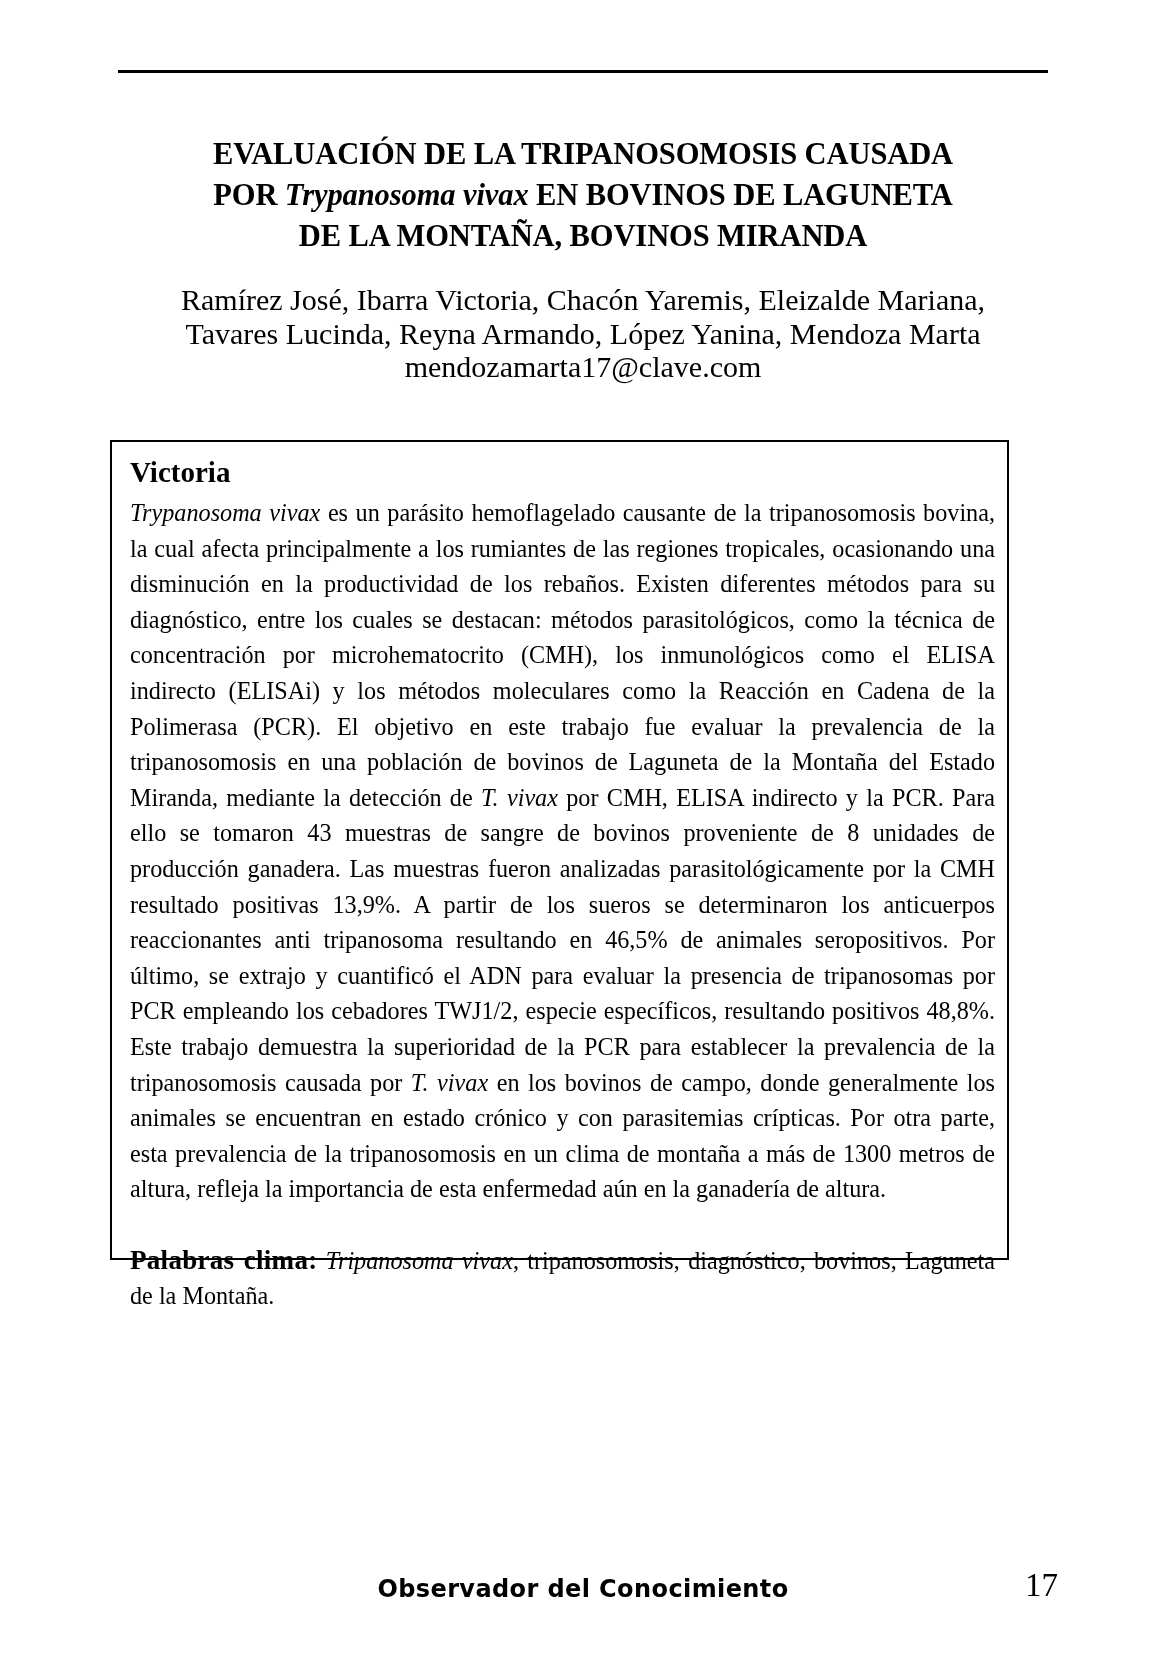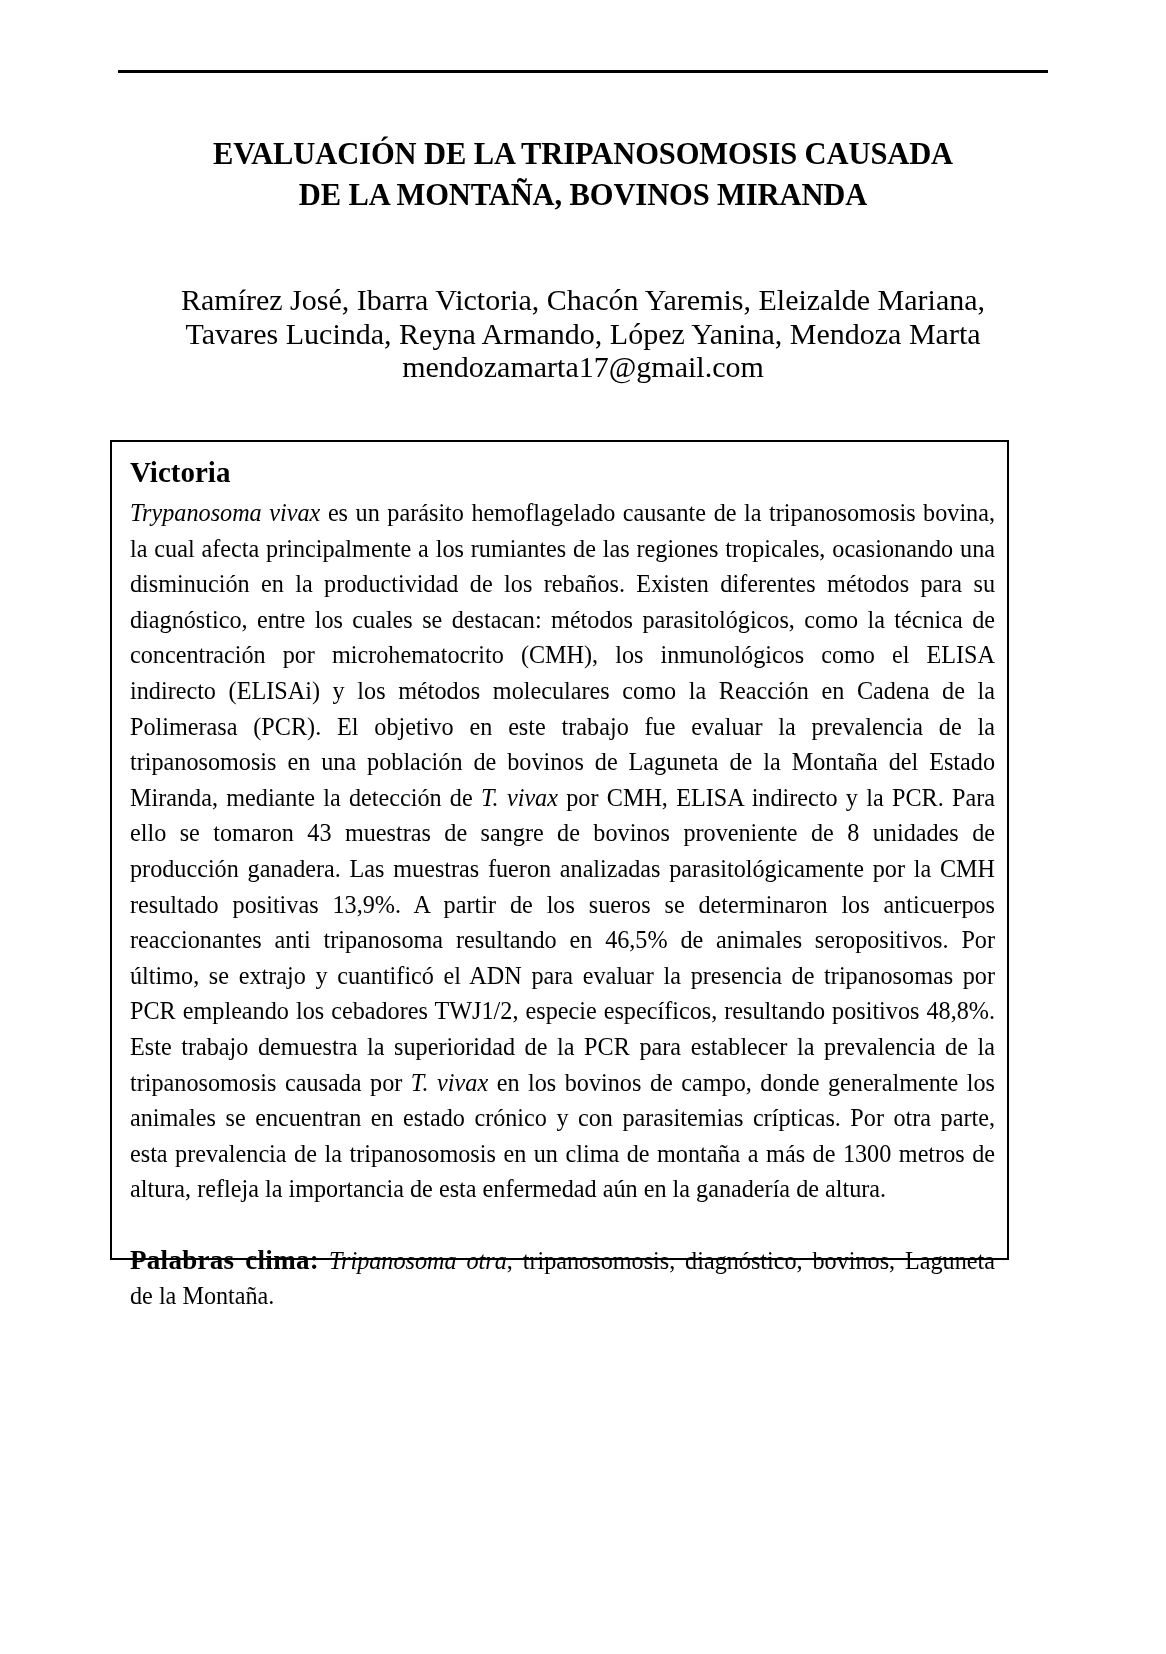--- a/index.html
+++ b/index.html
@@ -150,6 +150,7 @@
 
   <div class="title-block">
     <div class="title-line">EVALUACIÓN DE LA TRIPANOSOMOSIS CAUSADA</div>
+    <div class="title-line"><span>POR </span><span class="ital">Trypanosoma vivax</span><span> EN BOVINOS DE LAGUNETA</span></div>
     <div class="title-line">DE LA MONTAÑA, BOVINOS MIRANDA</div>
   </div>
 

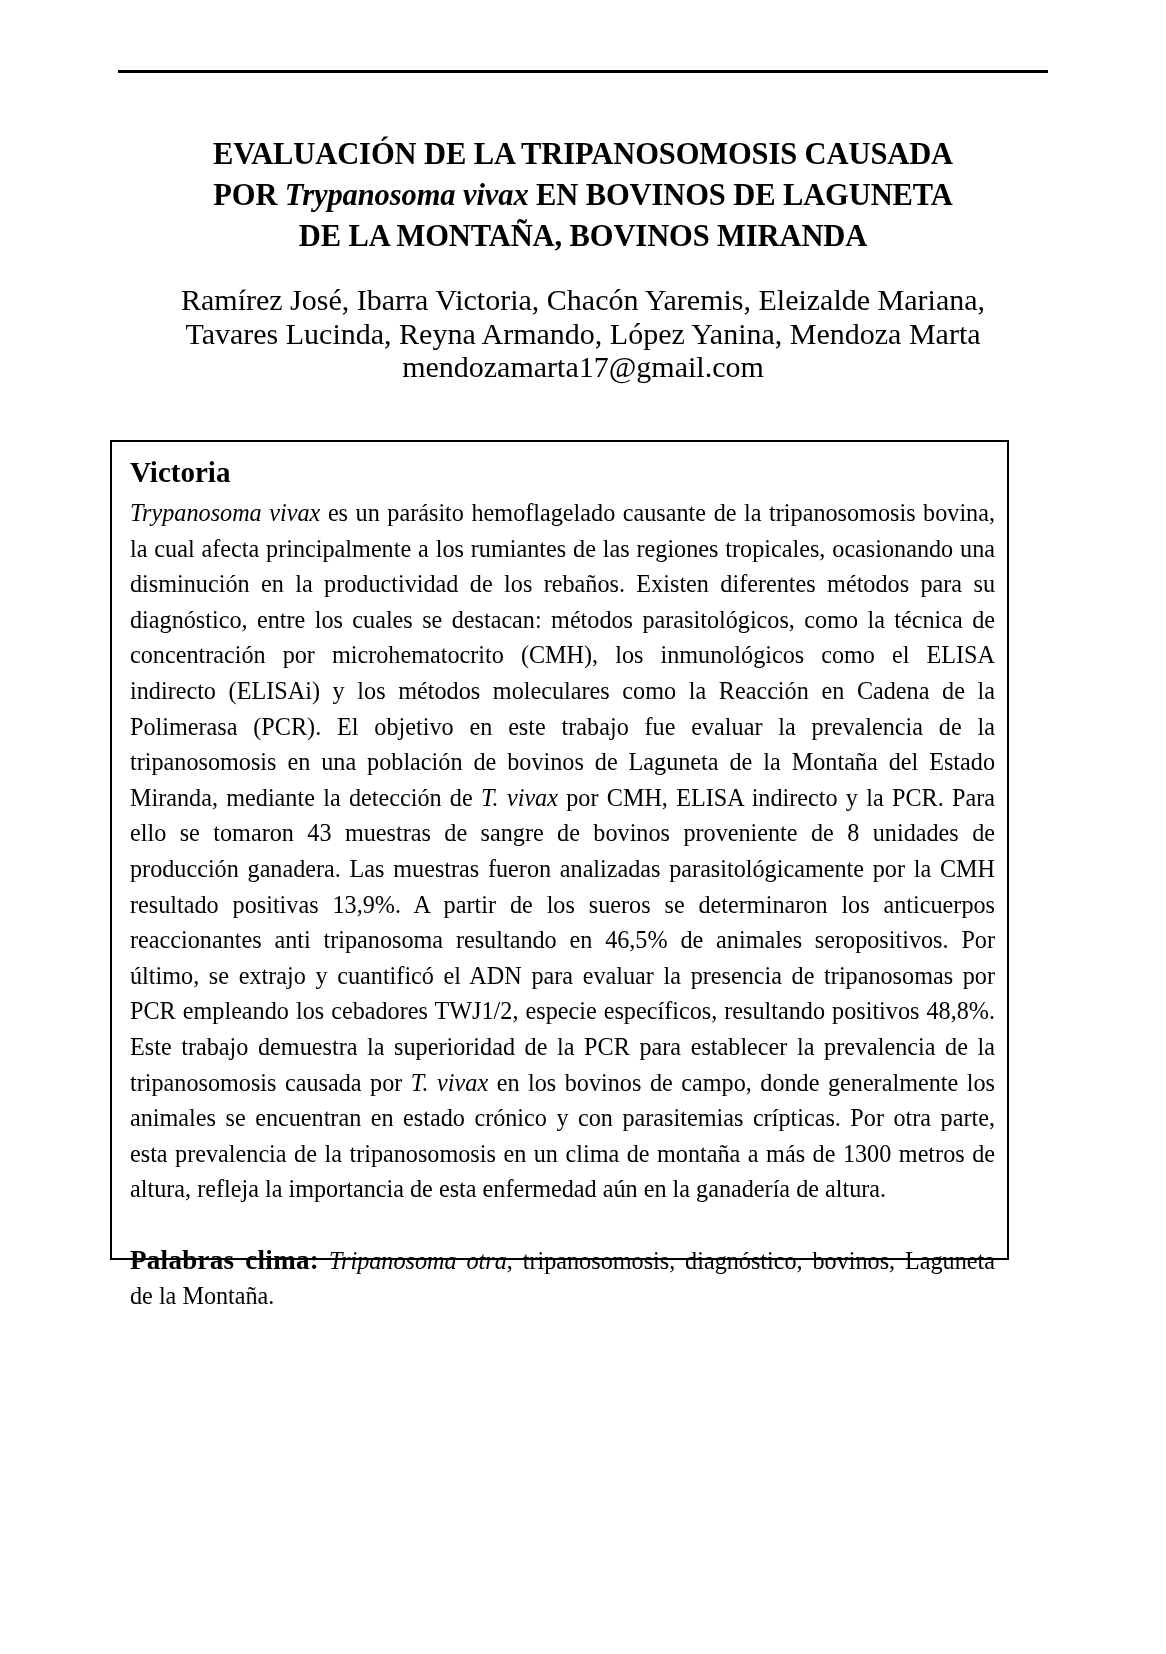--- a/index.html
+++ b/index.html
@@ -157,7 +157,7 @@
   <div class="authors-block">
     <div class="author-line">Ramírez José, Ibarra Victoria, Chacón Yaremis, Eleizalde Mariana,</div>
     <div class="author-line">Tavares Lucinda, Reyna Armando, López Yanina, Mendoza  Marta</div>
-    <div class="author-line">mendozamarta17@gmail.com</div>
+    <div class="author-line">mendozamarta17@clave.com</div>
   </div>
 
   <div class="abstract-box">

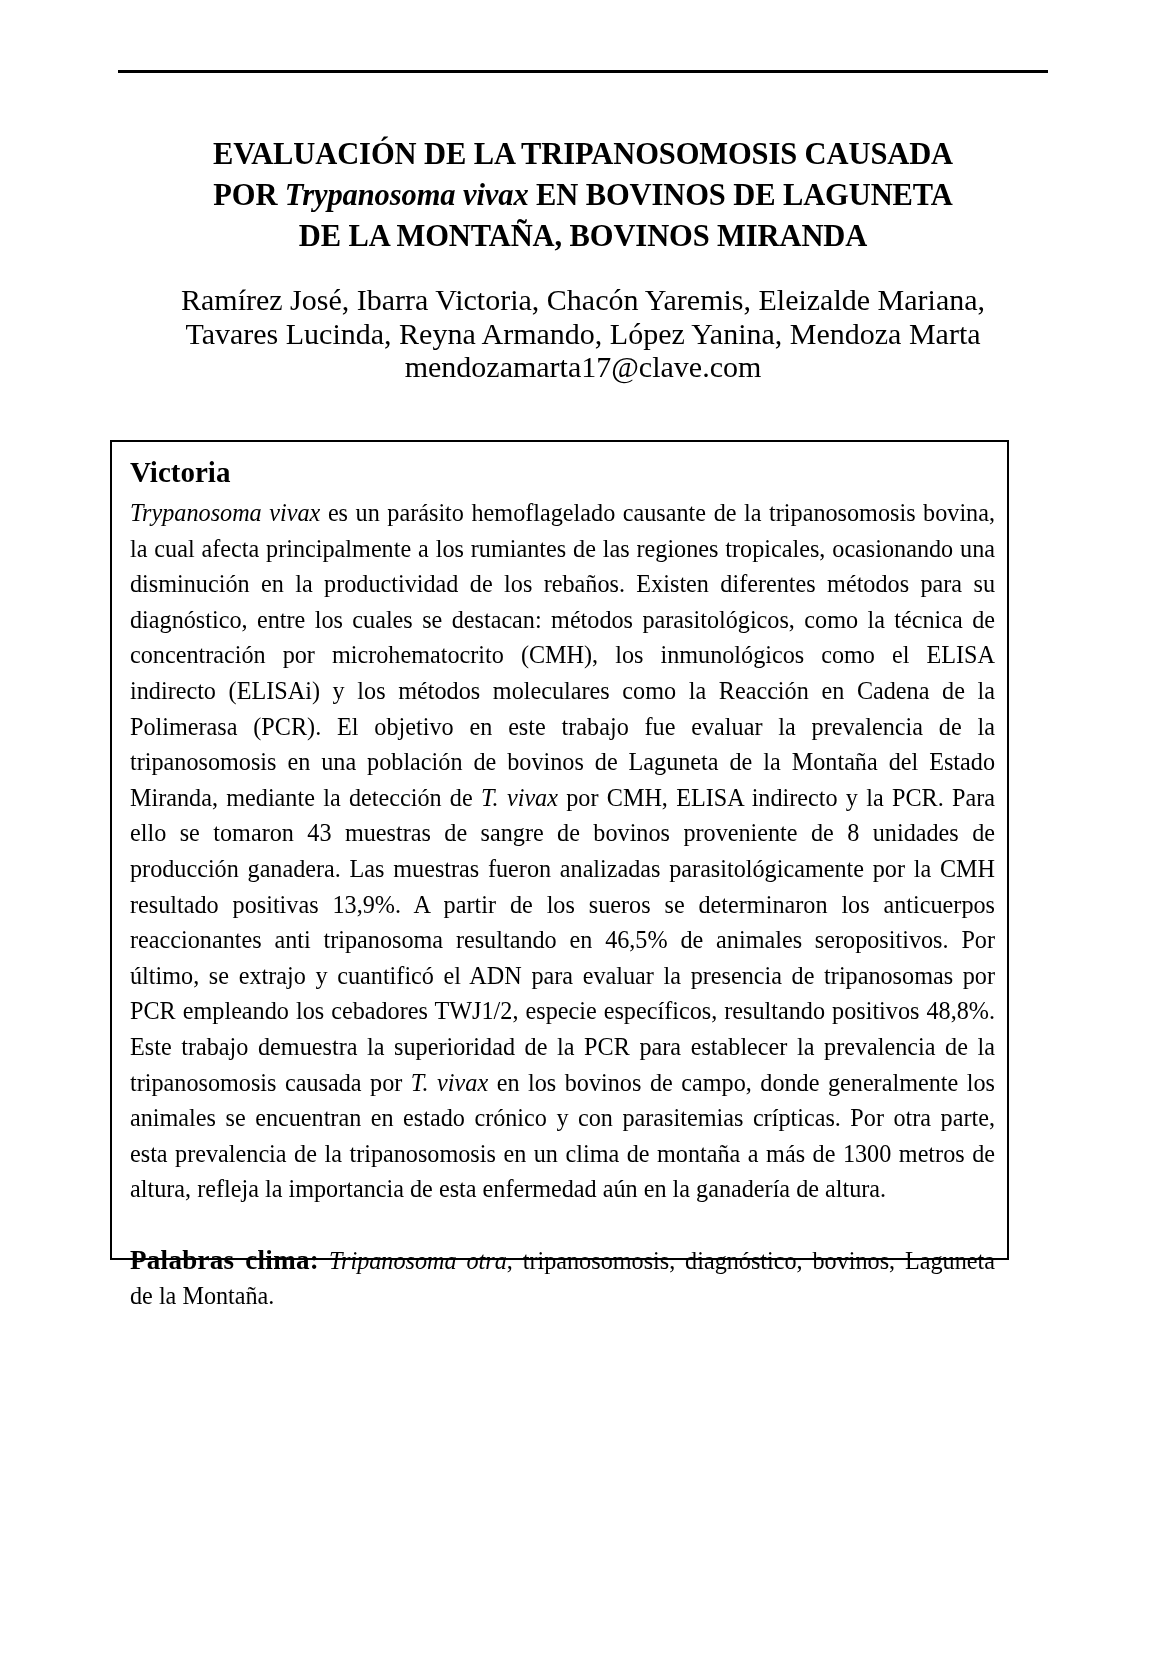--- a/index.html
+++ b/index.html
@@ -164,7 +164,7 @@
     <div class="abstract-inner">
       <div class="abstract-heading">Victoria</div>
       <p class="abstract-body"><span class="ital">Trypanosoma vivax</span><span> es un parásito hemoflagelado causante de la tripanosomosis bovina, la cual afecta principalmente a los rumiantes de las regiones tropicales, ocasionando una disminución en la productividad de los rebaños. Existen diferentes métodos para su diagnóstico, entre los cuales se destacan: métodos parasitológicos, como la técnica de concentración por microhematocrito (CMH), los inmunológicos como el ELISA indirecto (ELISAi) y los métodos moleculares como la Reacción en Cadena de la Polimerasa (PCR). El objetivo en este trabajo fue evaluar la prevalencia de la tripanosomosis en una población de bovinos de Laguneta de la Montaña del Estado Miranda, mediante la detección de </span><span class="ital">T. vivax</span><span> por CMH, ELISA indirecto y la PCR. Para ello se tomaron 43 muestras de sangre de bovinos proveniente de 8 unidades de producción ganadera. Las muestras fueron analizadas parasitológicamente por la CMH resultado positivas 13,9%. A partir de los sueros se determinaron los anticuerpos reaccionantes anti tripanosoma resultando en 46,5% de animales seropositivos. Por último, se extrajo y cuantificó el ADN para evaluar la presencia de tripanosomas por PCR empleando los cebadores TWJ1/2, especie específicos, resultando positivos 48,8%. Este trabajo demuestra la superioridad de la PCR para establecer la prevalencia de la tripanosomosis causada por </span><span class="ital">T. vivax</span><span> en los bovinos de campo, donde generalmente los animales se encuentran en estado crónico y con parasitemias crípticas. Por otra parte, esta prevalencia de la tripanosomosis en un clima de montaña a más de 1300 metros de altura, refleja la importancia de esta enfermedad aún en la ganadería de altura.</span></p>
-      <p class="keywords"><span class="keywords-label">Palabras  clima:</span><span> </span><span class="ital">Tripanosoma otra</span><span>, tripanosomosis, diagnóstico, bovinos, Laguneta de la Montaña.</span></p>
+      <p class="keywords"><span class="keywords-label">Palabras  clima:</span><span> </span><span class="ital">Tripanosoma vivax</span><span>, tripanosomosis, diagnóstico, bovinos, Laguneta de la Montaña.</span></p>
     </div>
   </div>
 

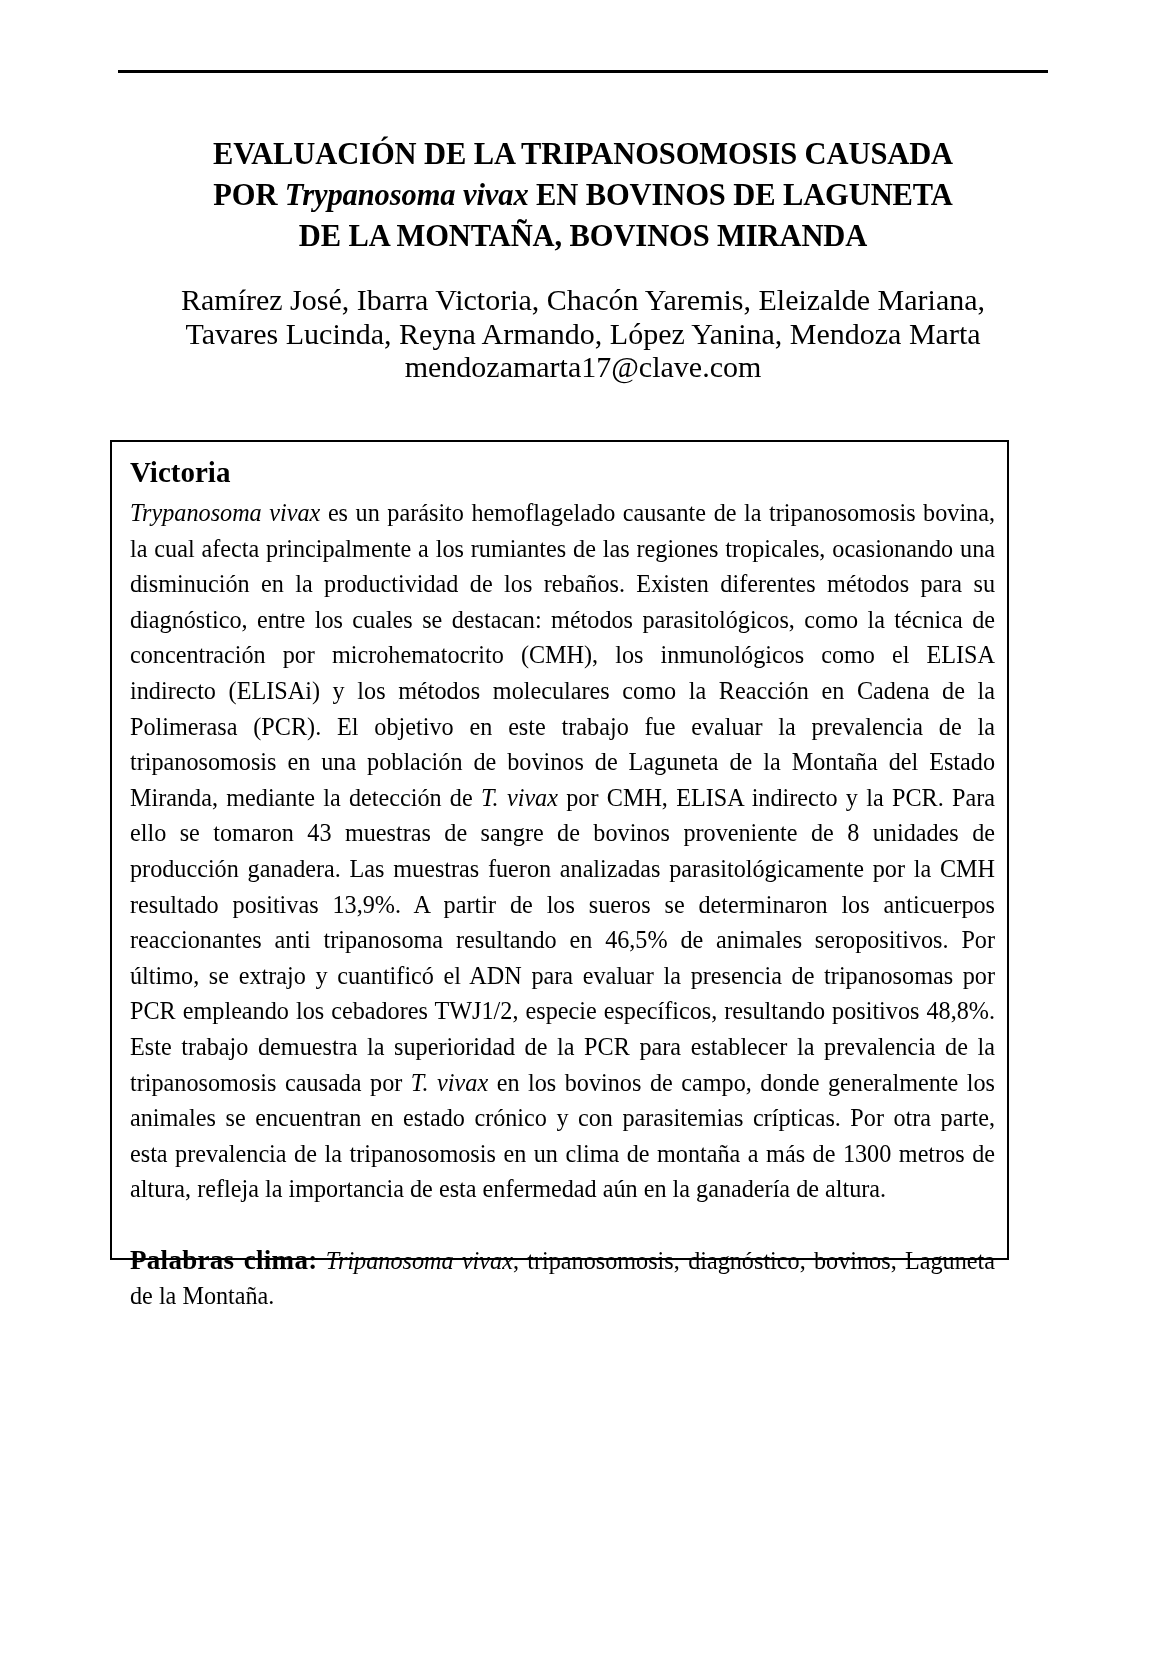--- a/index.html
+++ b/index.html
@@ -168,6 +168,10 @@
     </div>
   </div>
 
+  <div class="footer">
+    <div class="footer-title">Observador del Conocimiento</div>
+    <div class="page-number">17</div>
+  </div>
 
 </div>
 

